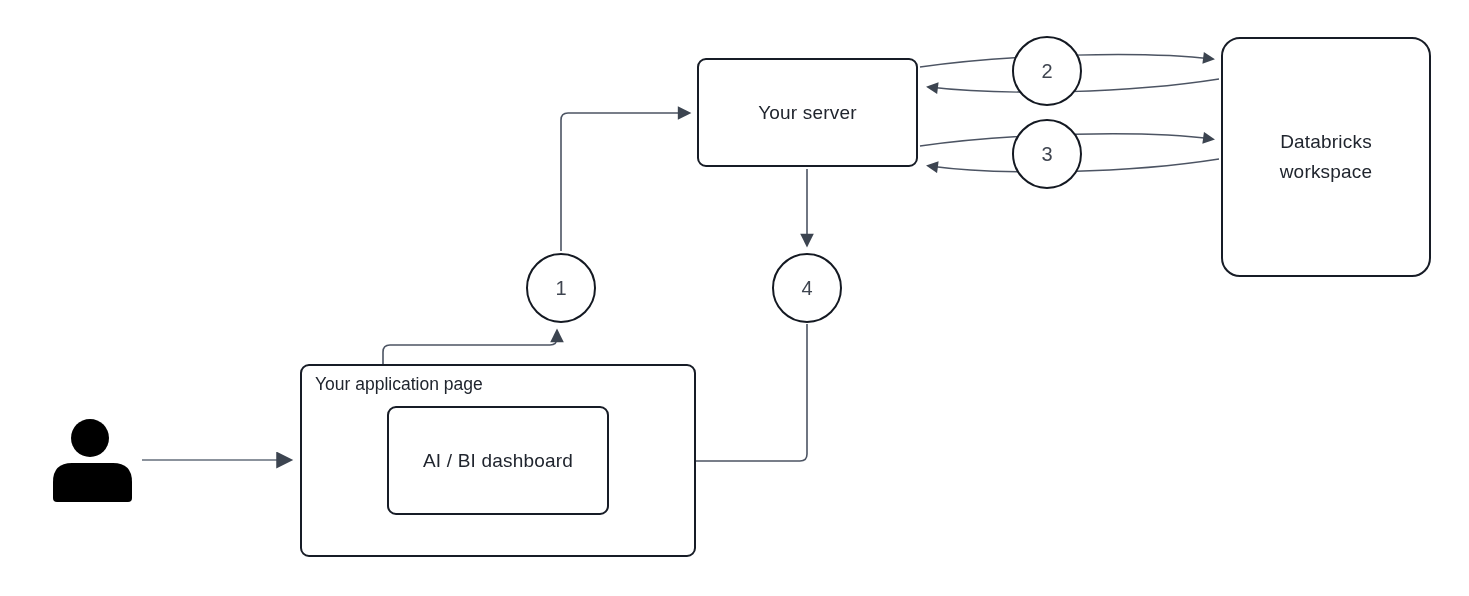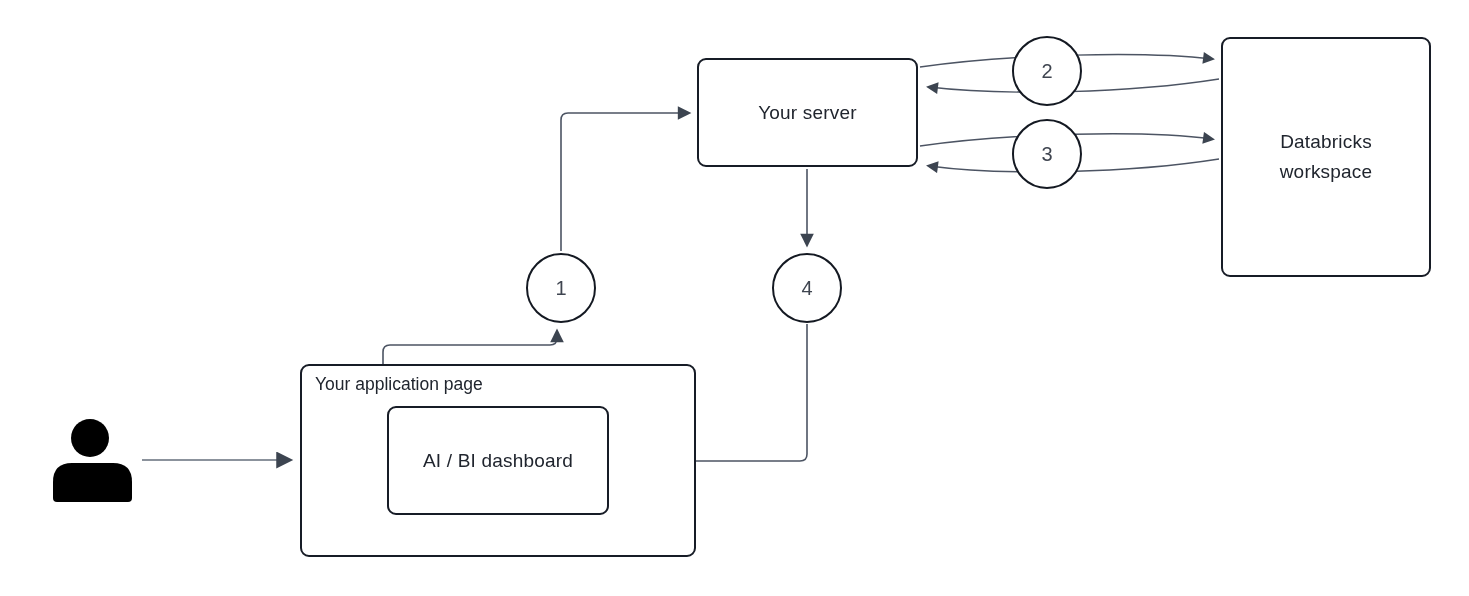--- a/index.html
+++ b/index.html
@@ -76,6 +76,7 @@
     top: 37px;
     width: 210px;
     height: 240px;
+    border-radius: 19px;
   }
   #databricks-box .node-label {
     width: 130px;

